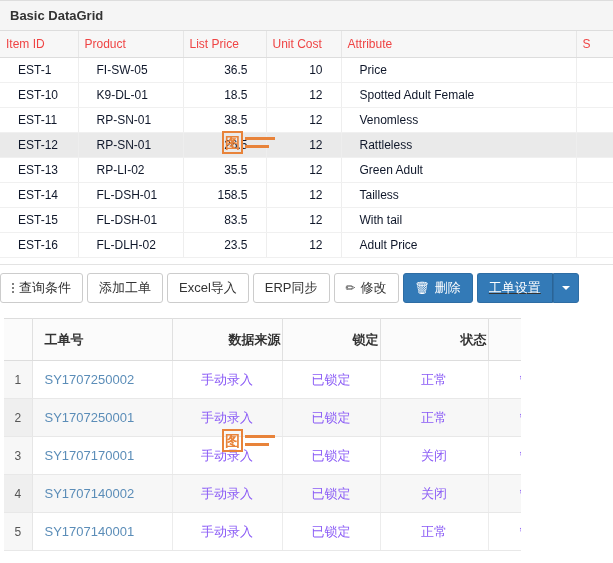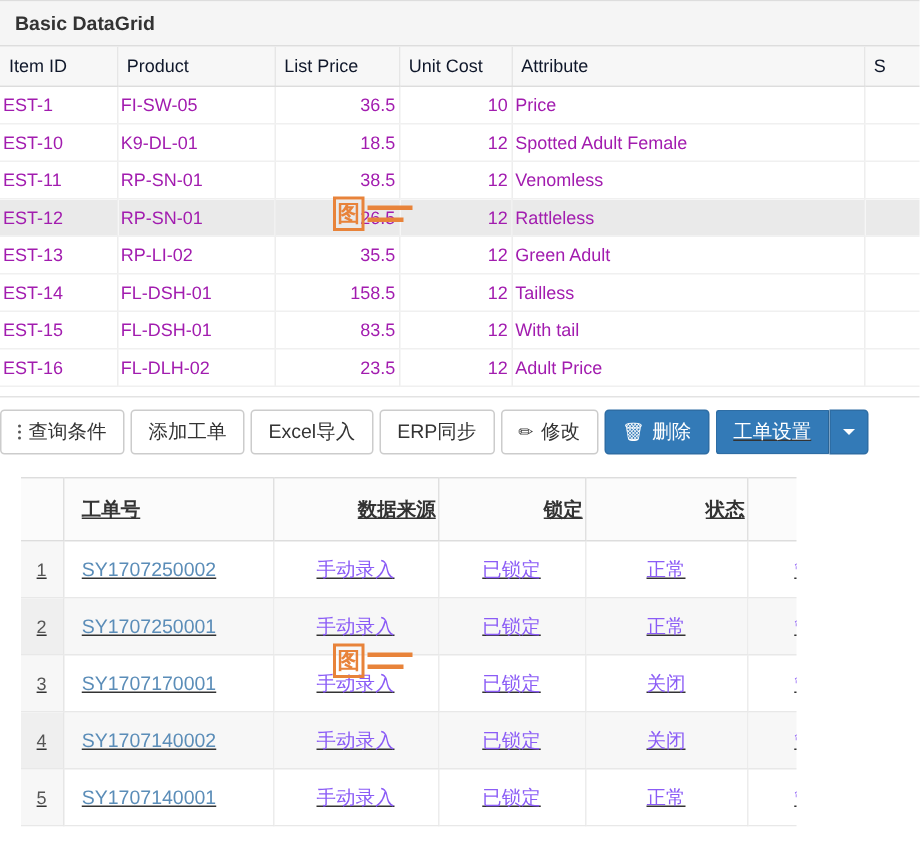--- a/index.html
+++ b/index.html
@@ -52,7 +52,7 @@
   table.dg th {
     height: 26px;
     background: #f7f7f7;
-    color: #0f172a;
+    color: #ef4444;
     font-weight: normal;
     text-align: left;
     padding: 0 6px;

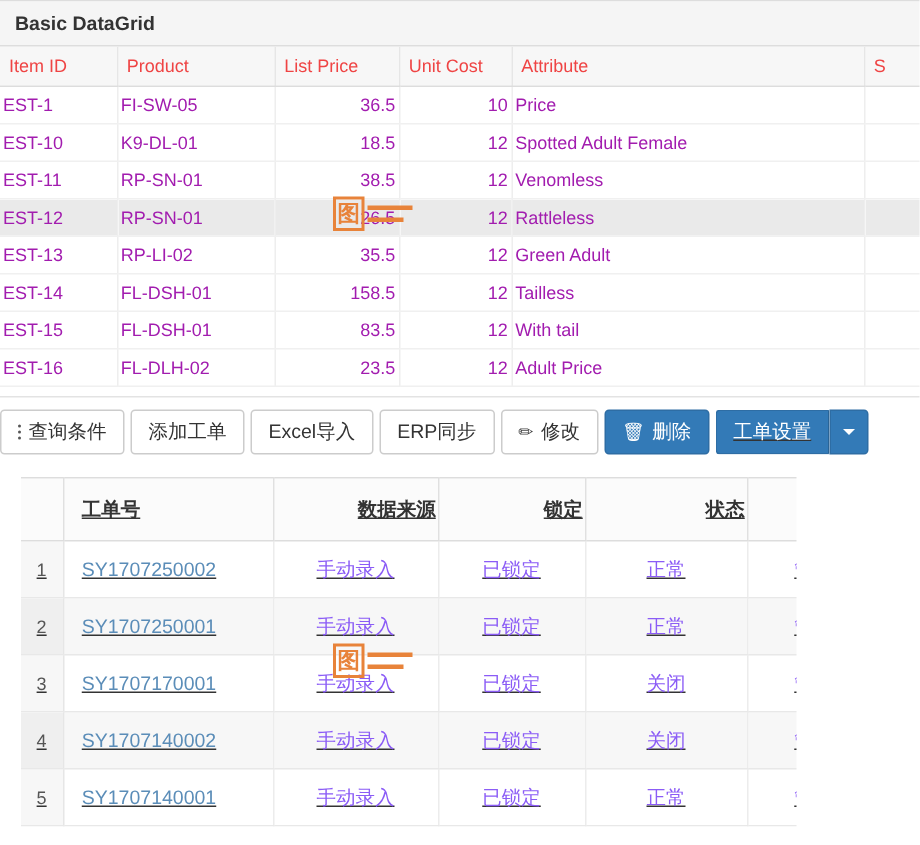--- a/index.html
+++ b/index.html
@@ -64,10 +64,10 @@
   }
   table.dg td {
     height: 25px;
-    padding: 0 2px;
+    padding: 0 18px;
     border-right: 1px solid #eeeeee;
     border-bottom: 1px solid #f0f0f0;
-    color: #a21caf;
+    color: #0f172a;
     box-sizing: border-box;
     white-space: nowrap;
     overflow: hidden;

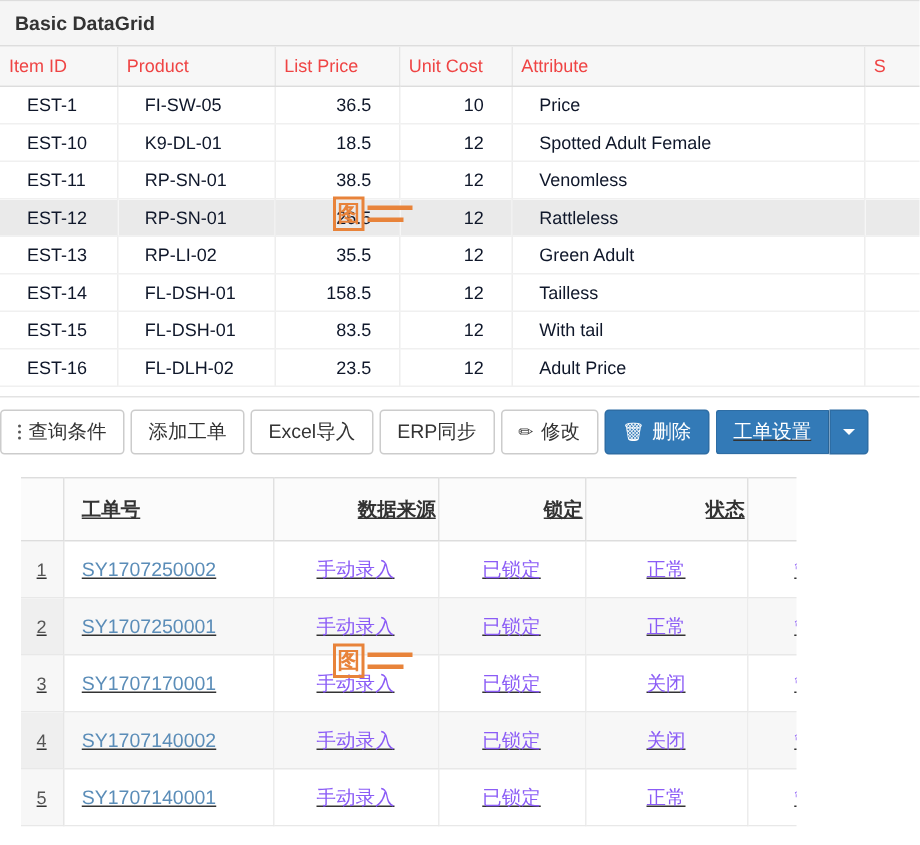--- a/index.html
+++ b/index.html
@@ -165,11 +165,10 @@
   
   .grid2-wrap {
     position: absolute;
-    left: 14px;
+    left: 4px;
     top: 318px;
     width: 517px;
     overflow: hidden;
-    text-decoration: underline;
   }
   table.wo {
     border-collapse: collapse;

